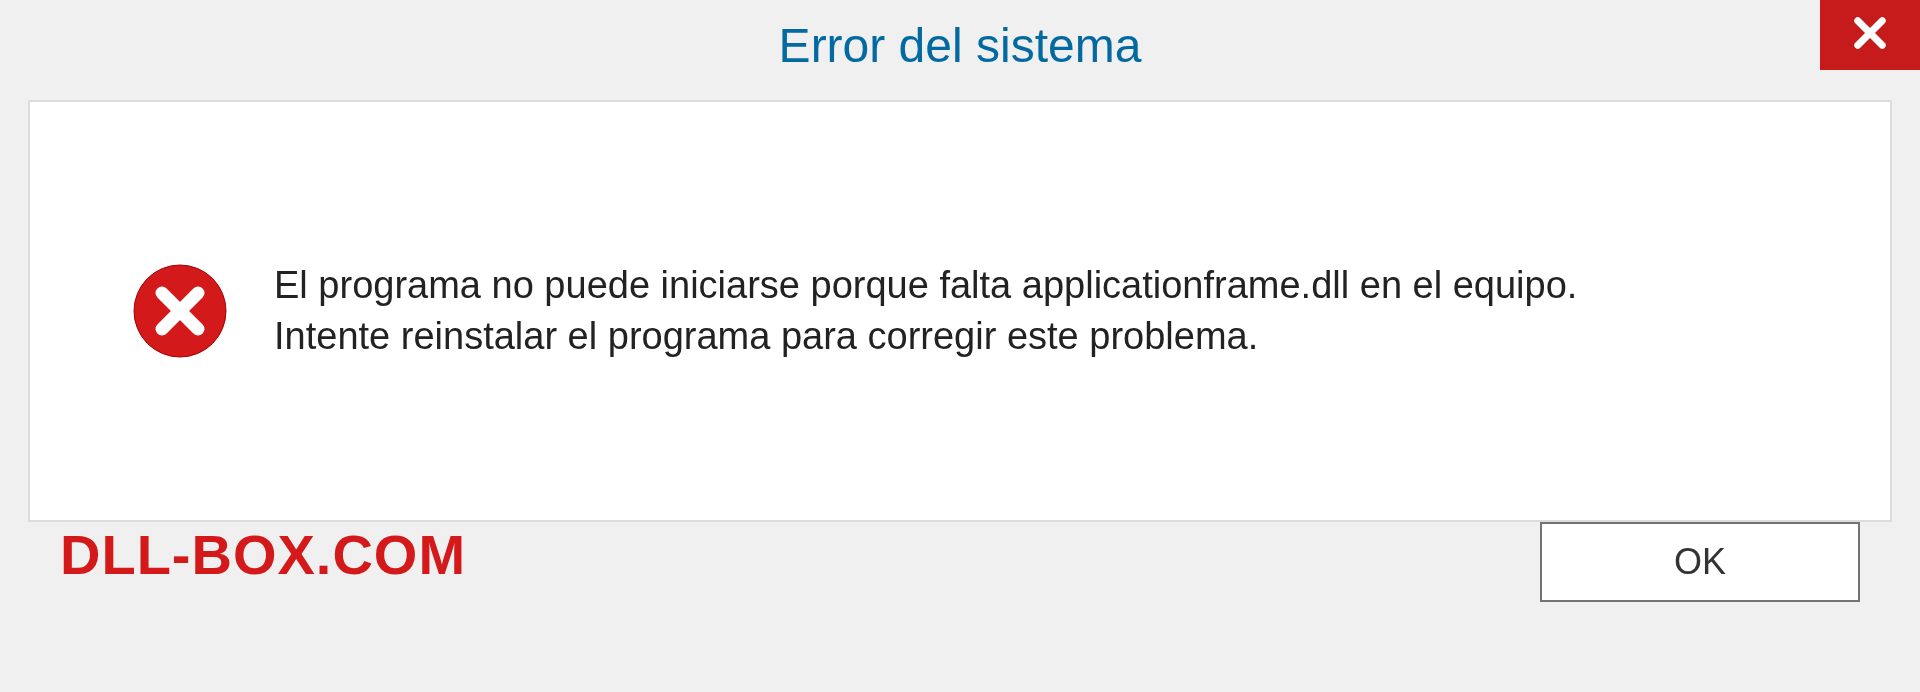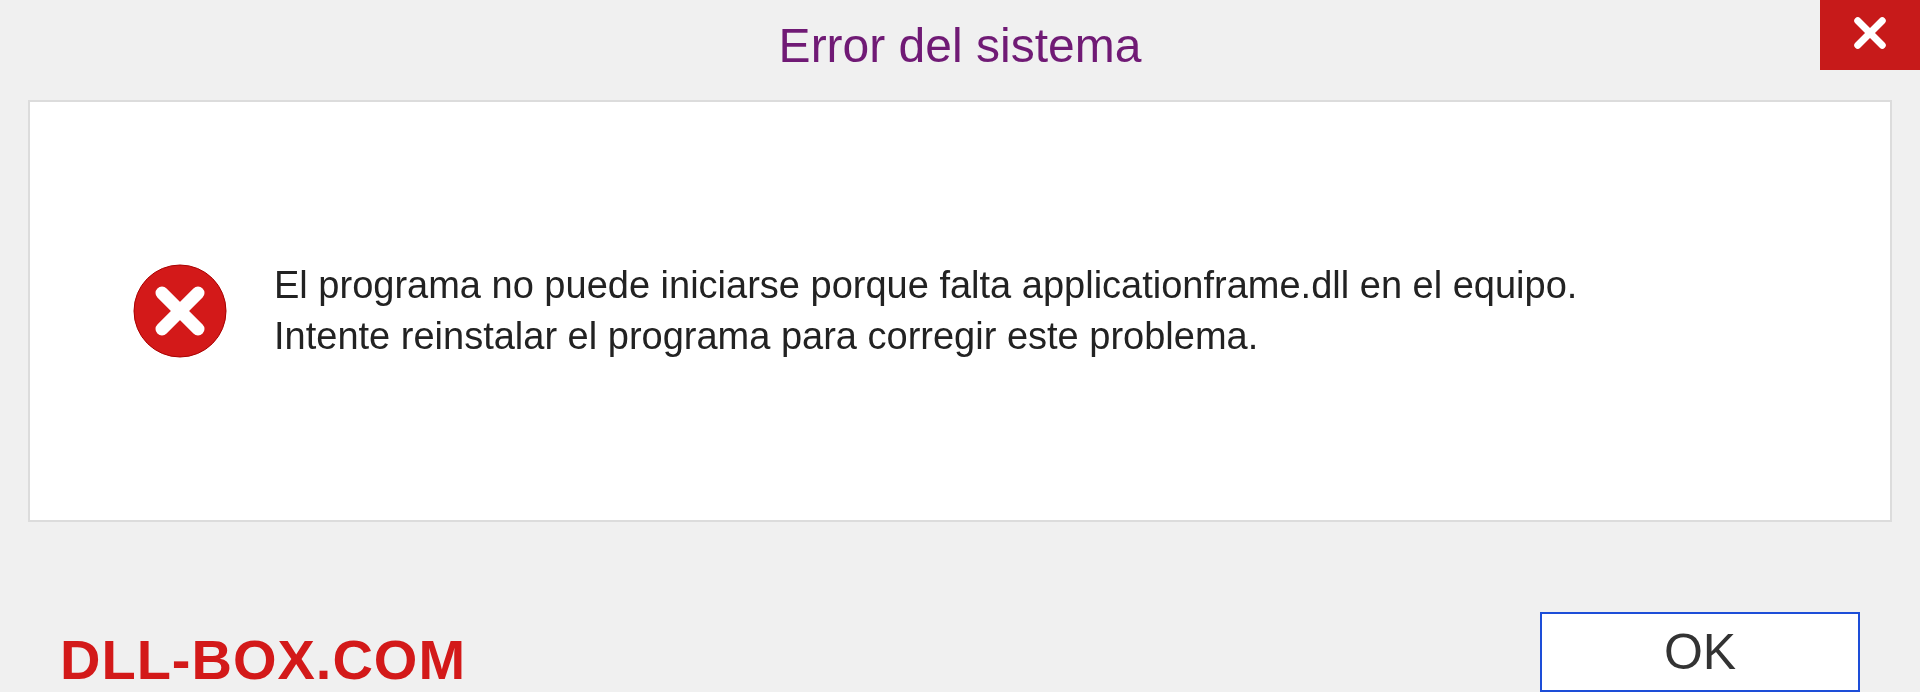--- a/index.html
+++ b/index.html
@@ -35,7 +35,7 @@
     }
     .title-text {
       font-size: 48px;
-      color: #701a75;
+      color: #0369a1;
       font-weight: 400;
     }
     .close-btn {

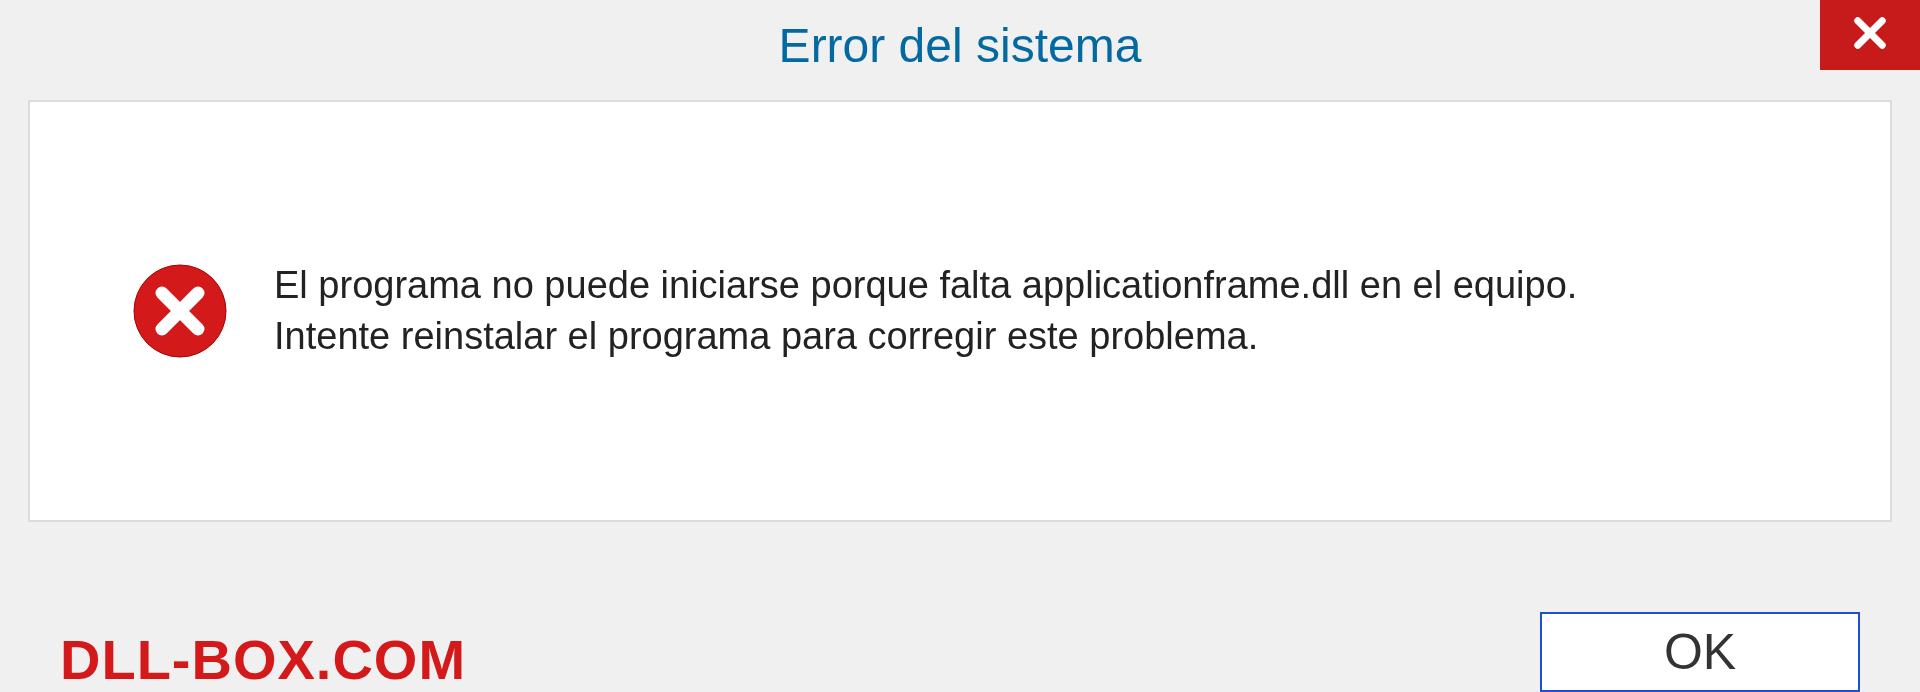--- a/index.html
+++ b/index.html
@@ -79,7 +79,7 @@
     .footer {
       height: 170px;
       display: flex;
-      align-items: flex-end;
+      align-items: flex-start;
       justify-content: space-between;
       padding: 0 60px 0 60px;
       border-radius: 21px;

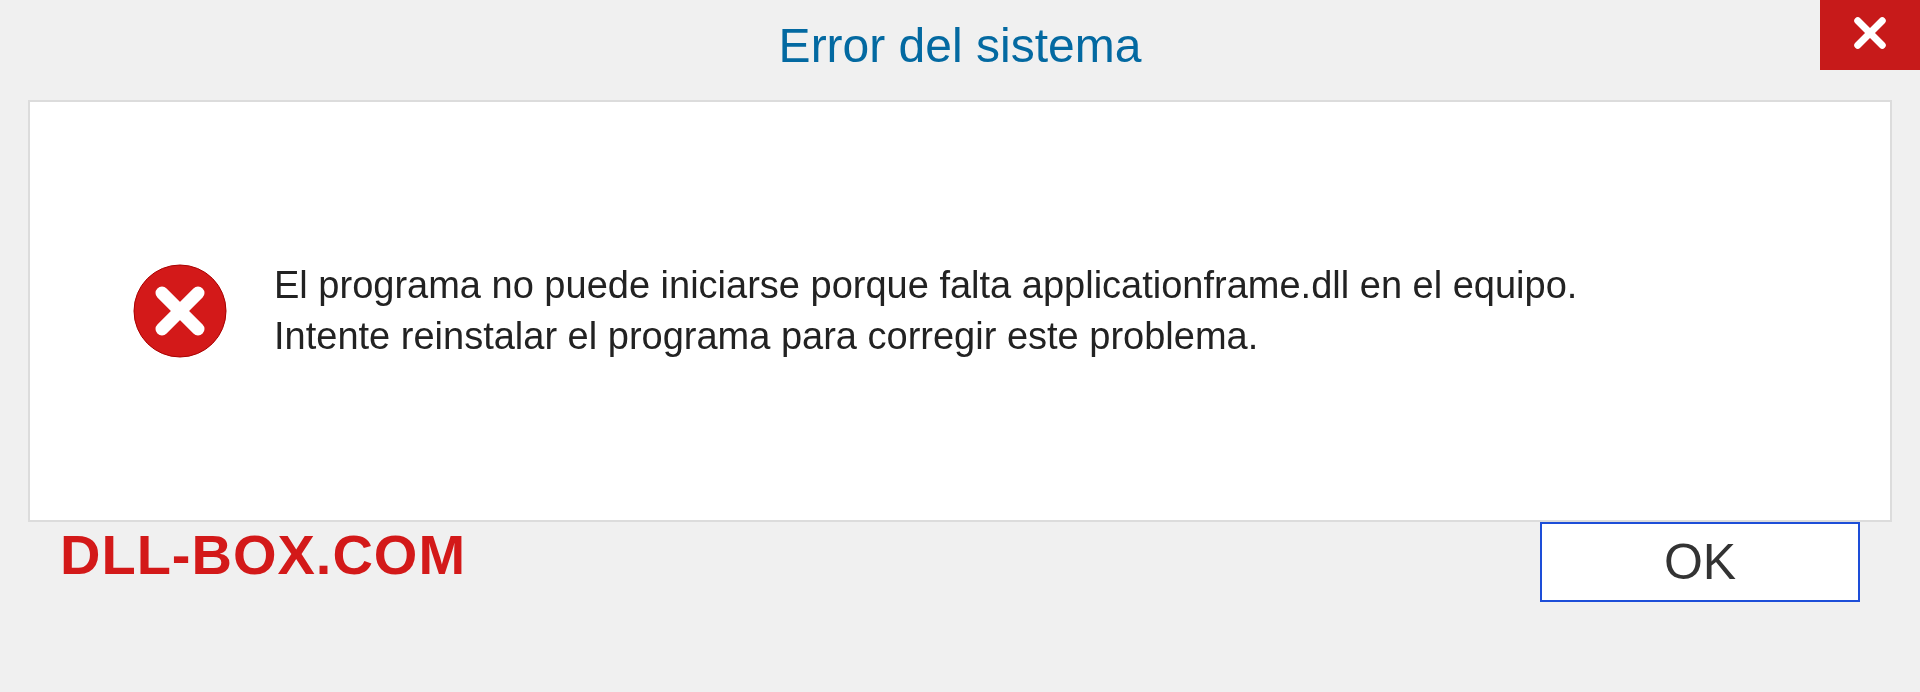--- a/index.html
+++ b/index.html
@@ -94,8 +94,8 @@
       width: 320px;
       height: 80px;
       background: #ffffff;
-      border: 2px solid #1d4ed8;
-      font-size: 50px;
+      border: 2px solid #737373;
+      font-size: 36px;
       color: #333;
       display: flex;
       align-items: center;

